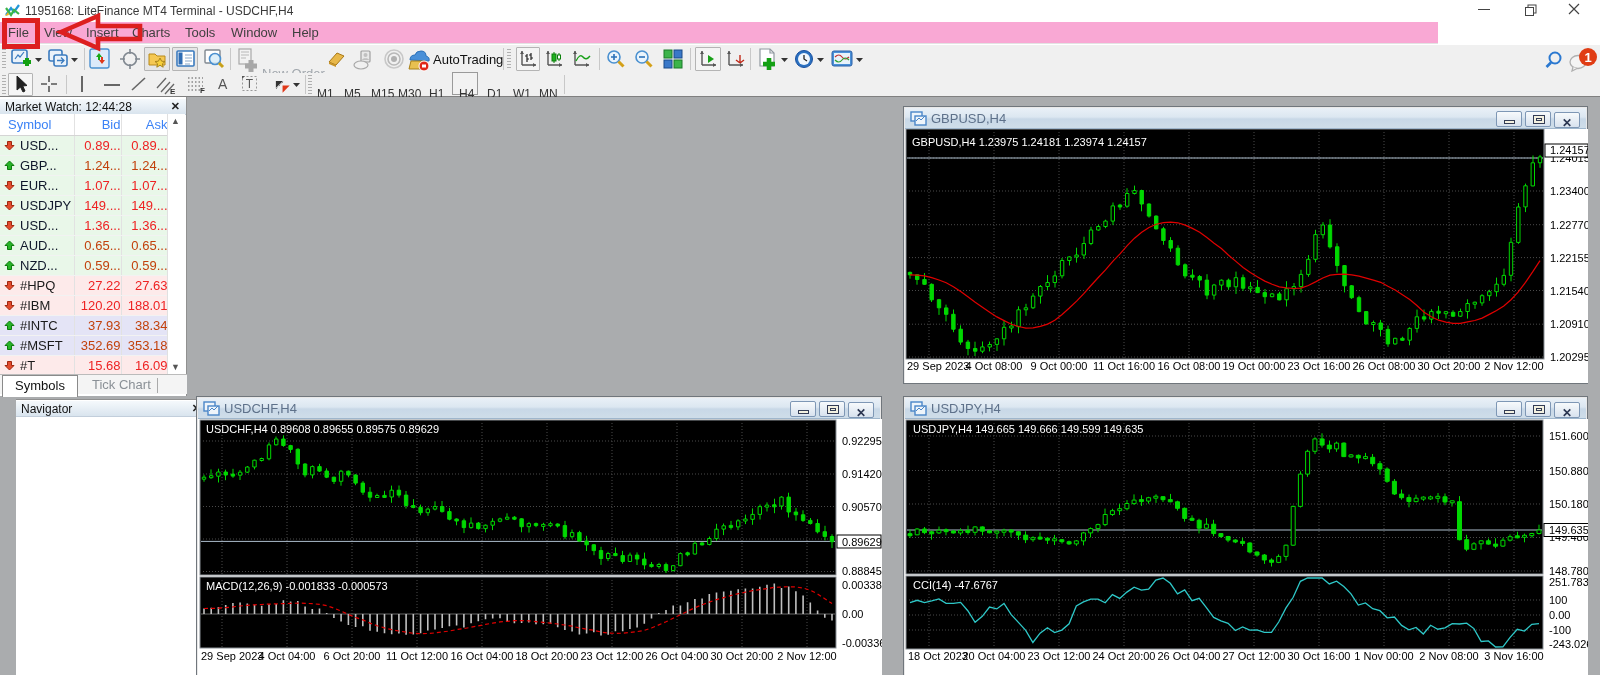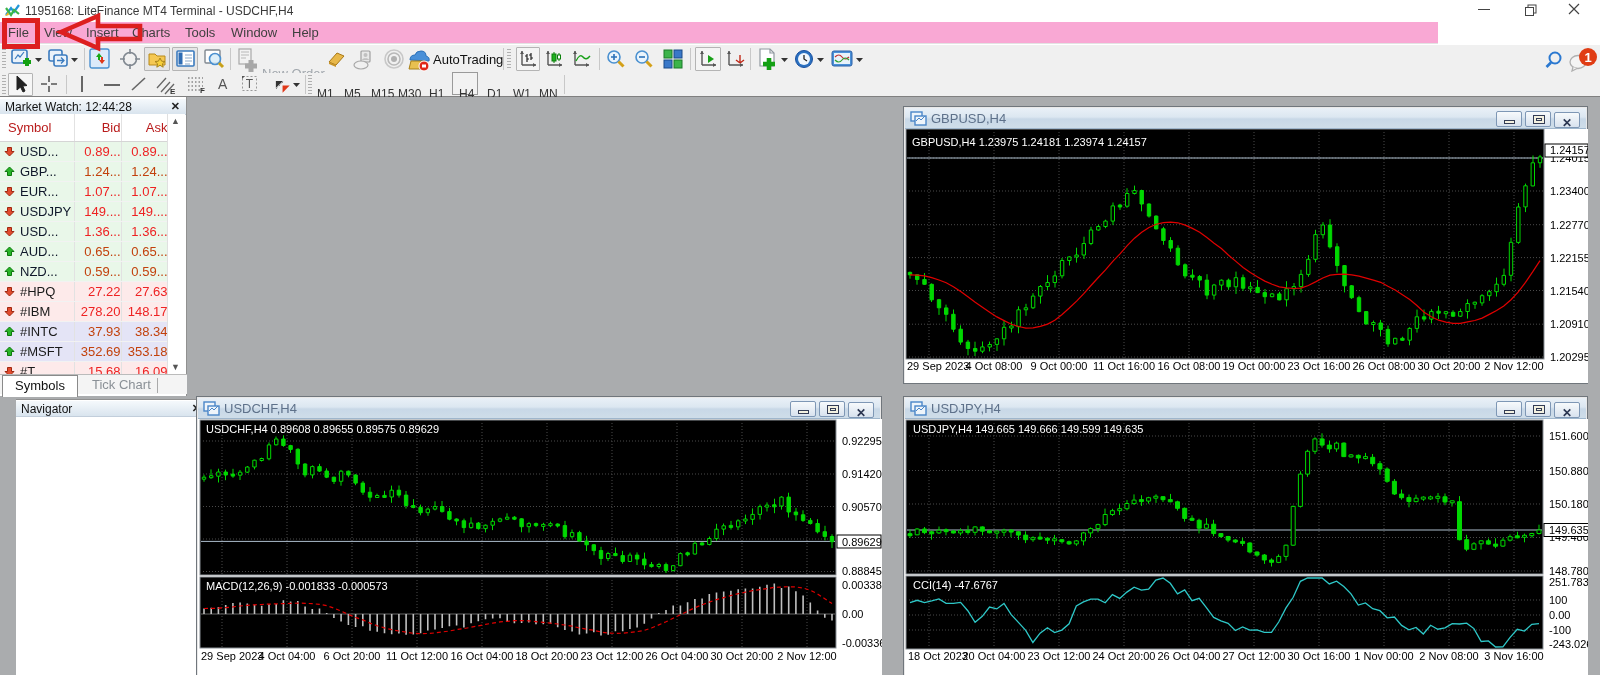--- a/index.html
+++ b/index.html
@@ -23,7 +23,7 @@
 .closex{position:absolute;right:6px;top:1px;font-size:11px;color:#222;font-weight:bold;}
 table.mw{border-collapse:collapse;position:absolute;left:0;top:17px;width:168px;table-layout:fixed;}
 table.mw td,table.mw th{font-size:13px;height:20px;padding:0;border-right:1px solid #e2e2e2;border-bottom:1px solid #f2f2f2;overflow:hidden;white-space:nowrap;}
-table.mw th{background:#fff;color:#b91c1c;font-weight:normal;height:27px;border-bottom:1px solid #d5d5d5;}
+table.mw th{background:#fff;color:#3b82f6;font-weight:normal;height:21px;border-bottom:1px solid #d5d5d5;}
 td.sym,th.sym{width:74px;text-align:left;}
 td.num,th.num{width:47px;text-align:right;padding-right:4px;}
 .bg-g{background:#e9f7e9;}

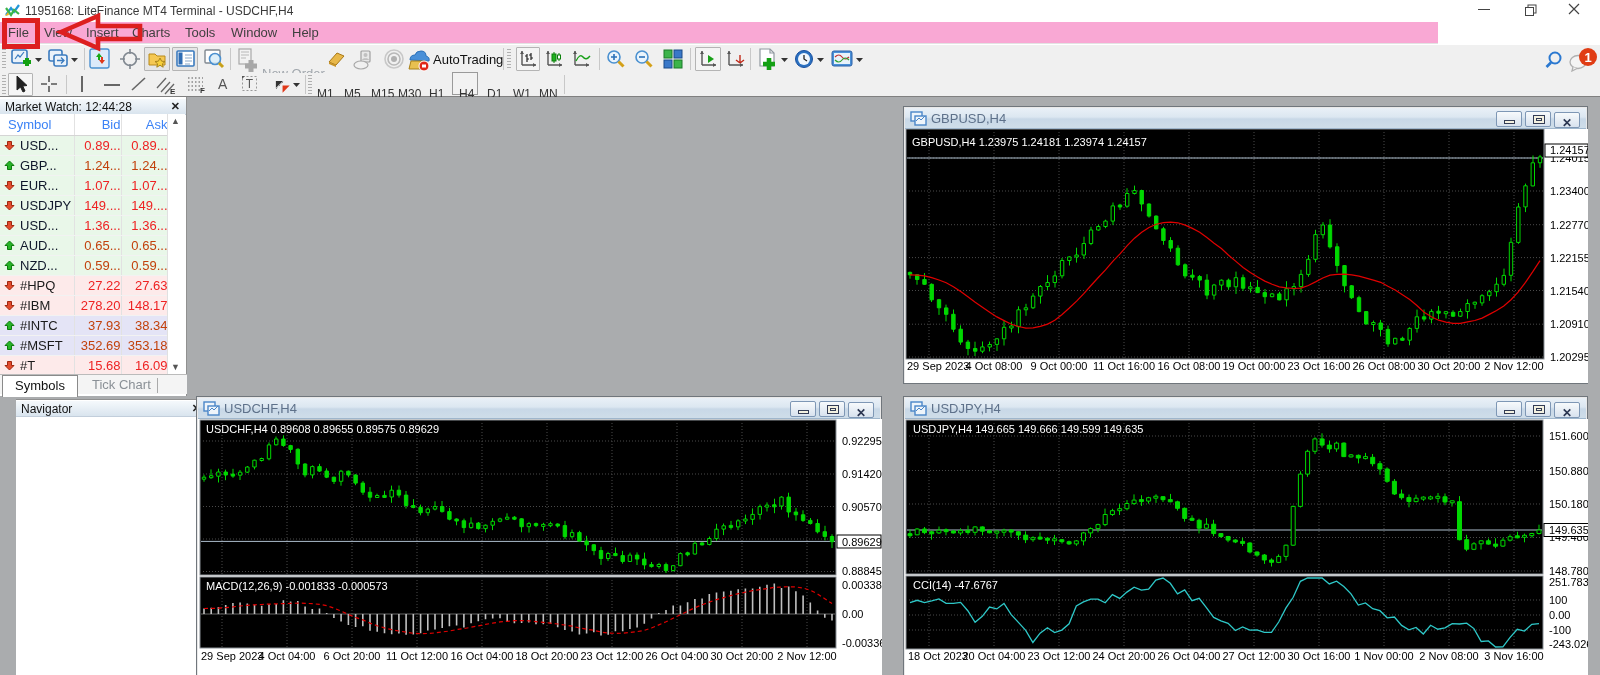--- a/index.html
+++ b/index.html
@@ -354,7 +354,7 @@
             <td class="sym"><svg class="arr" width="11" height="11">
                 <path d="M5.5 10 L1 5.5 H3.5 V1.5 H7.5 V5.5 H10 Z" fill="#e24b2e" stroke="#a02810" stroke-width="1"></path>
               </svg><span class="dark">#IBM</span></td>
-            <td class="num red">278.20</td>
+            <td class="num red">120.20</td>
             <td class="num red">148.17</td>
           </tr>
           <tr class="bg-b">

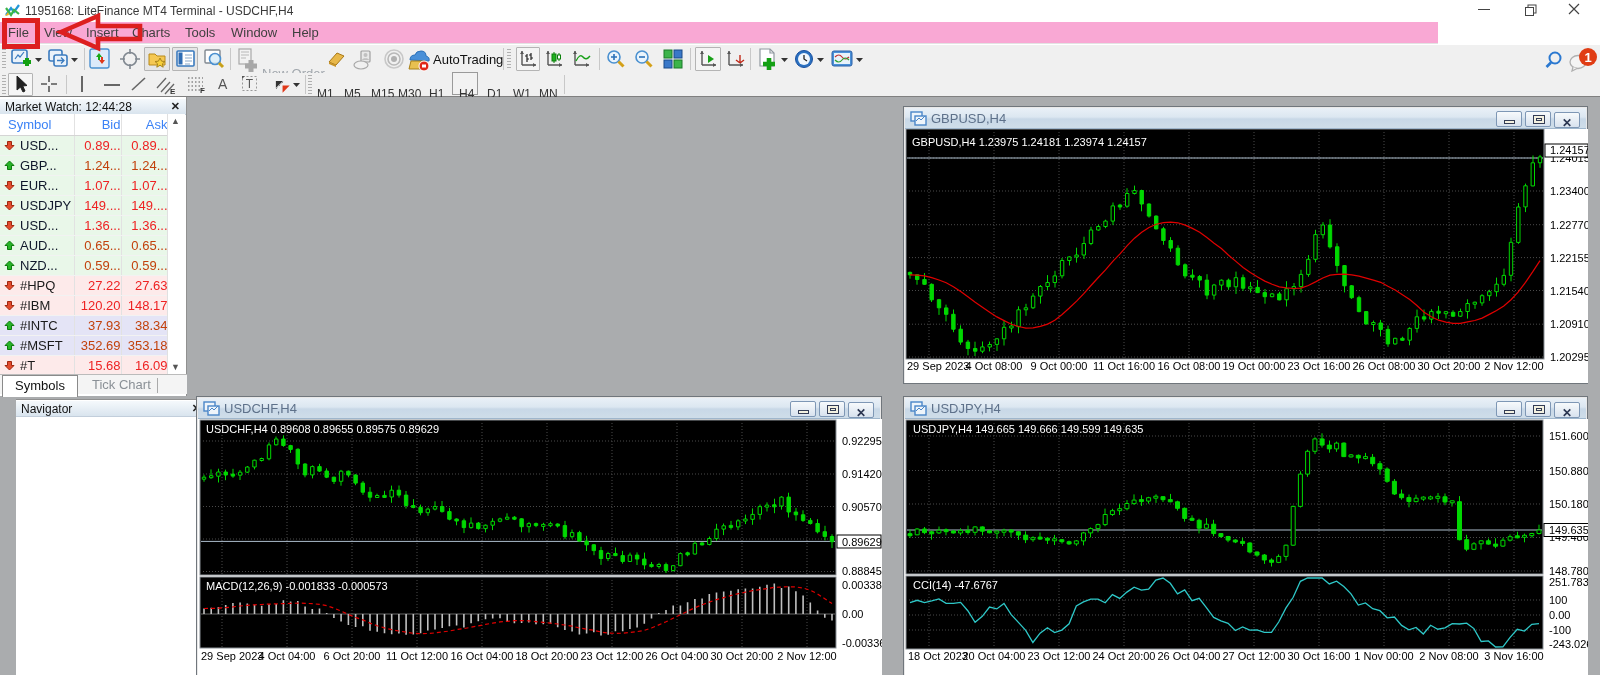--- a/index.html
+++ b/index.html
@@ -355,7 +355,7 @@
                 <path d="M5.5 10 L1 5.5 H3.5 V1.5 H7.5 V5.5 H10 Z" fill="#e24b2e" stroke="#a02810" stroke-width="1"></path>
               </svg><span class="dark">#IBM</span></td>
             <td class="num red">120.20</td>
-            <td class="num red">148.17</td>
+            <td class="num red">188.01</td>
           </tr>
           <tr class="bg-b">
             <td class="sym"><svg class="arr" width="11" height="11">

